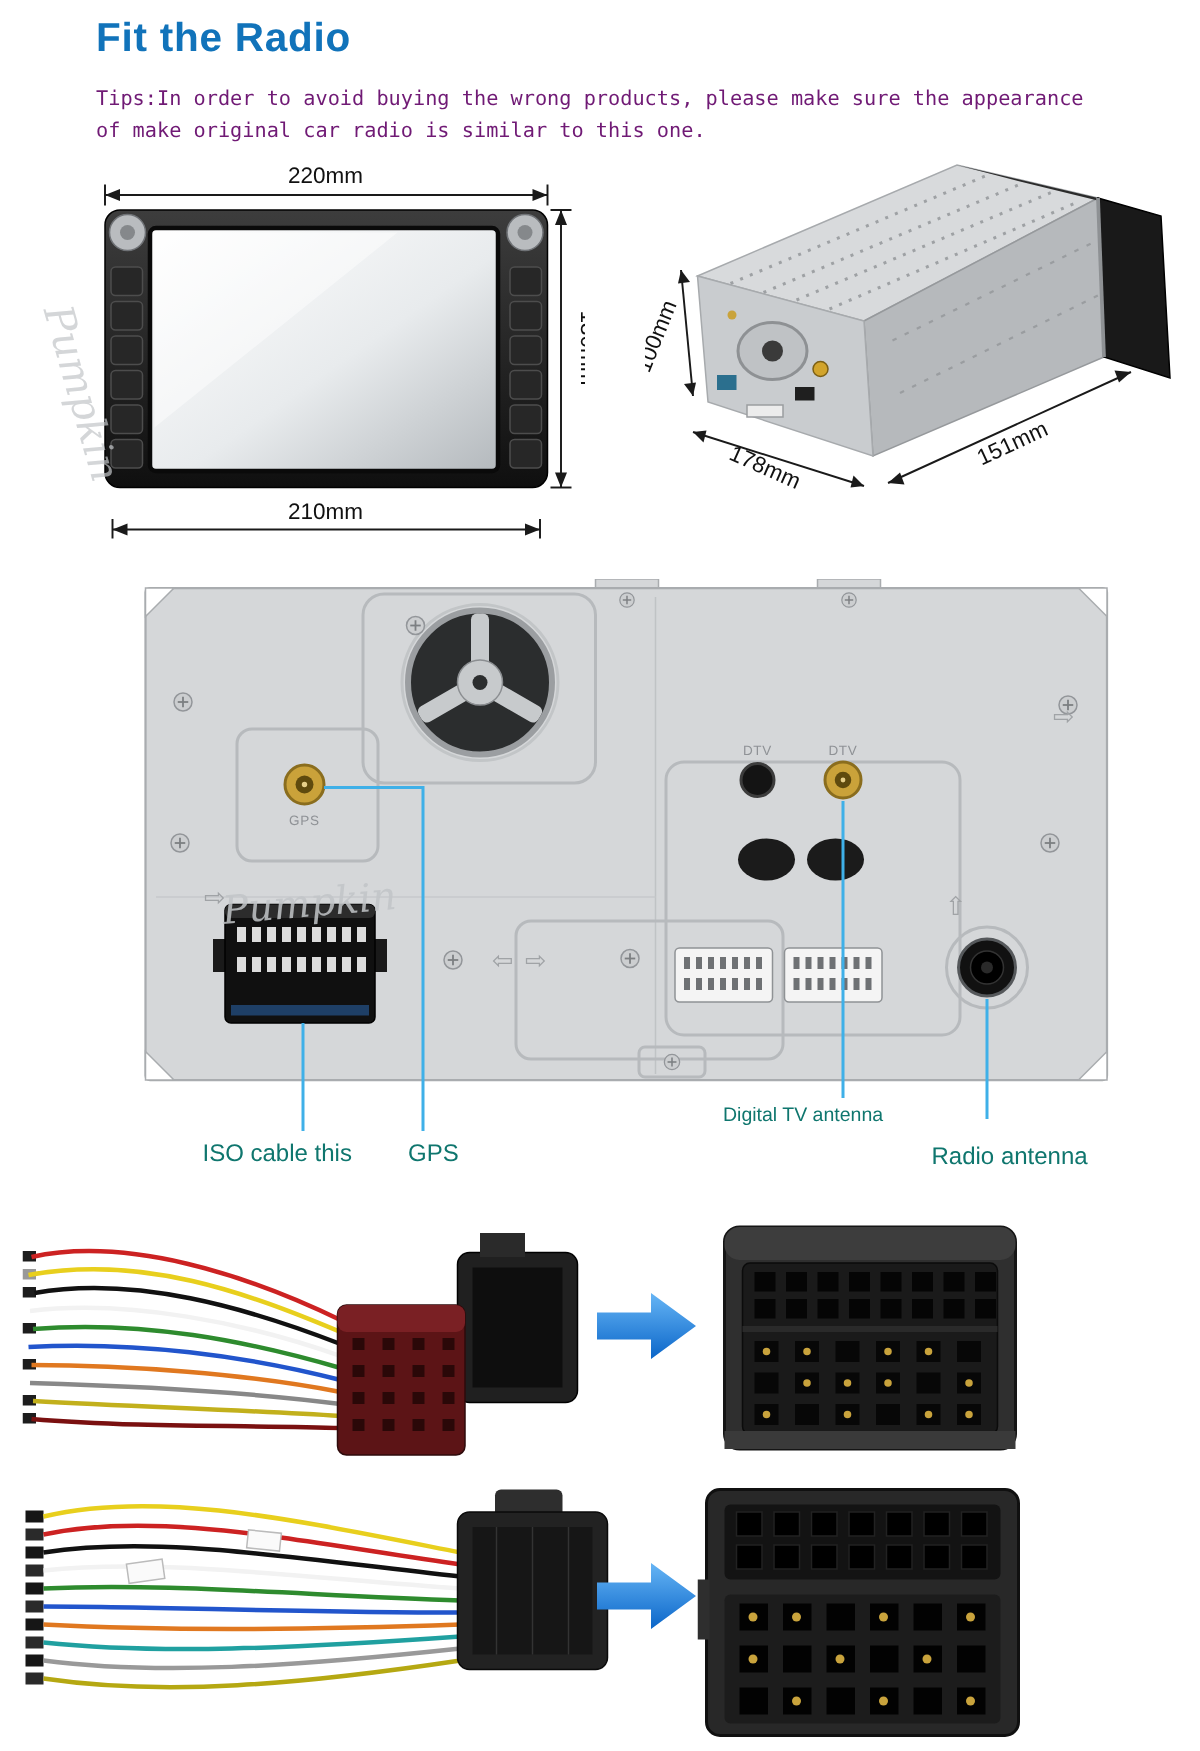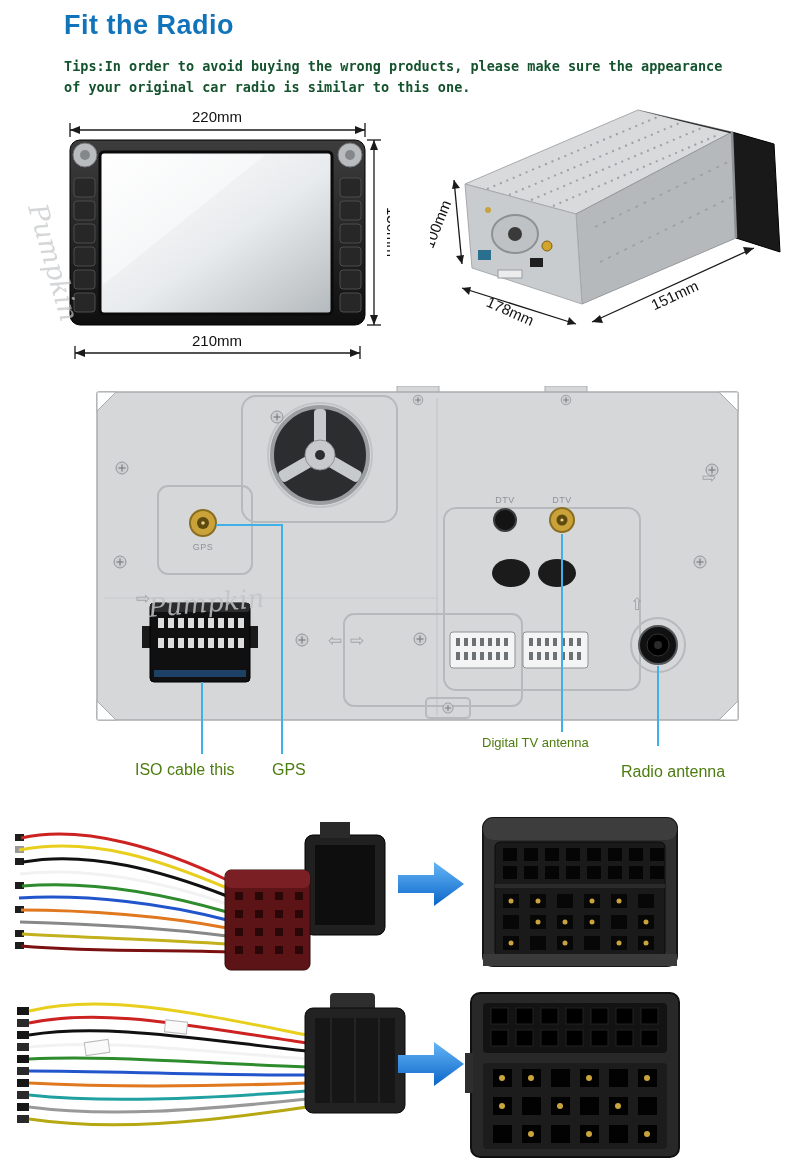--- a/index.html
+++ b/index.html
@@ -8,7 +8,7 @@
   .abs{position:absolute;}
   .title{left:64px;top:10px;font-size:27px;font-weight:bold;color:#1173ba;letter-spacing:.5px;}
   .tips{left:64px;top:56px;font-family:"DejaVu Sans Mono",monospace;font-size:13.5px;
-        line-height:21px;color:#14532d;white-space:nowrap;font-weight:bold;}
+        line-height:21px;color:#701a75;white-space:nowrap;}
   .cap{position:absolute;color:#4d7c0f;}
   .cap16{font-size:16px;}
   .cap13{font-size:13px;}

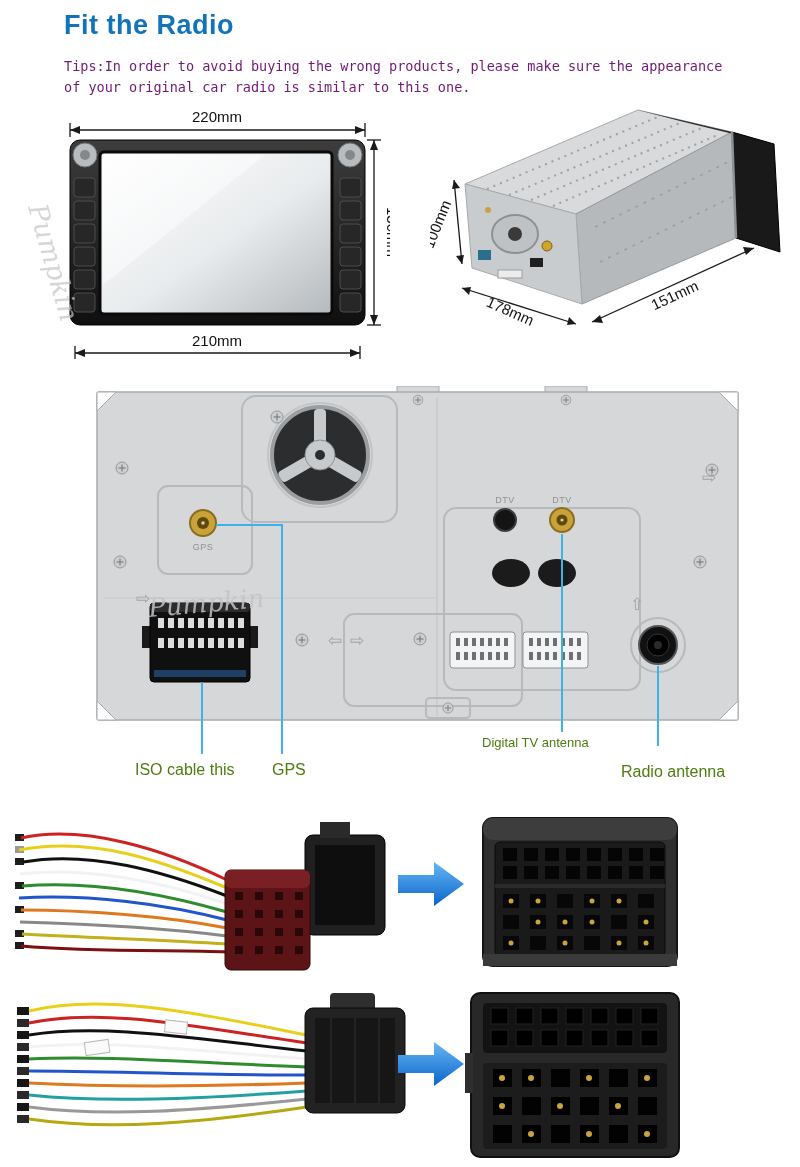--- a/index.html
+++ b/index.html
@@ -29,7 +29,7 @@
   <div class="abs title">Fit the Radio</div>
   <div class="abs tips">
     <span>Tips:In order to avoid buying the wrong products, please make sure the appearance</span><br>
-    <span>of your original car radio is similar to this one.</span>
+    <span>of make original car radio is similar to this one.</span>
   </div>
 
   <svg class="abs" style="left:60px;top:100px" width="330" height="260" viewBox="0 0 330 260">

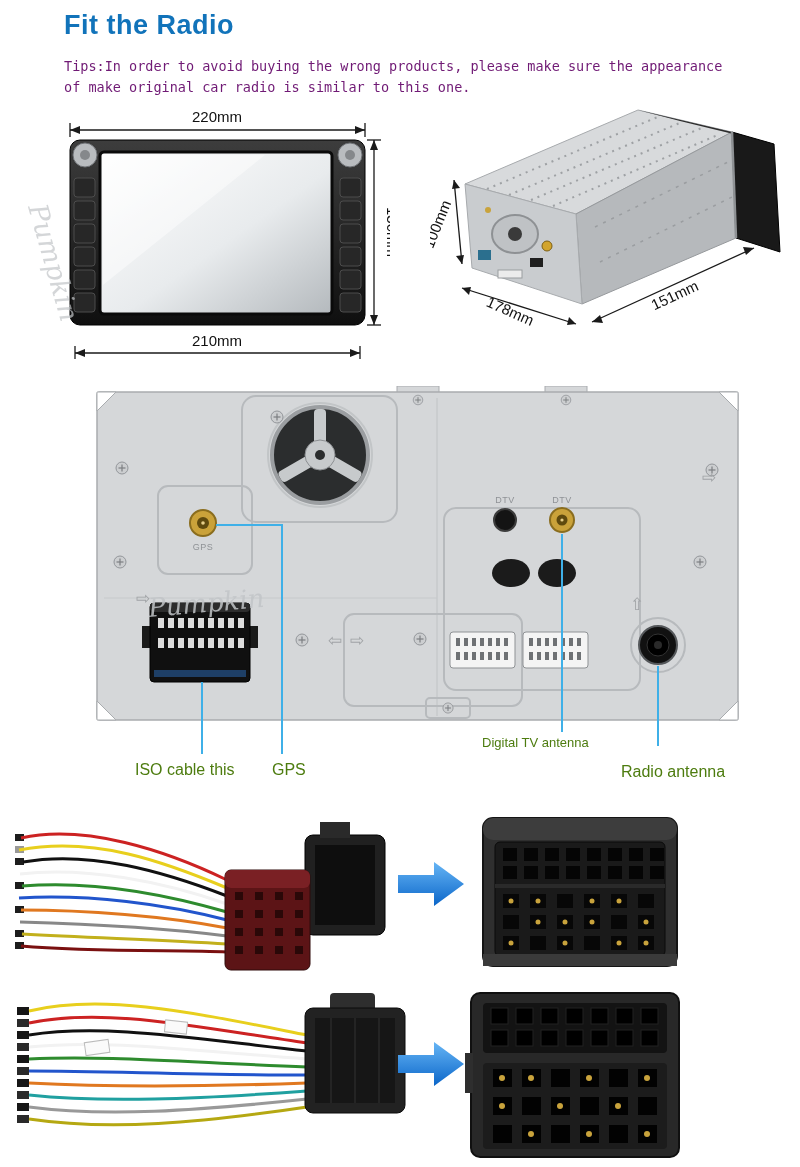--- a/index.html
+++ b/index.html
@@ -9,7 +9,7 @@
   .title{left:64px;top:10px;font-size:27px;font-weight:bold;color:#1173ba;letter-spacing:.5px;}
   .tips{left:64px;top:56px;font-family:"DejaVu Sans Mono",monospace;font-size:13.5px;
         line-height:21px;color:#701a75;white-space:nowrap;}
-  .cap{position:absolute;color:#4d7c0f;}
+  .cap{position:absolute;color:#0f766e;}
   .cap16{font-size:16px;}
   .cap13{font-size:13px;}
   .wm{position:absolute;font-family:"DejaVu Serif",serif;font-style:italic;color:#c2c5c8;

